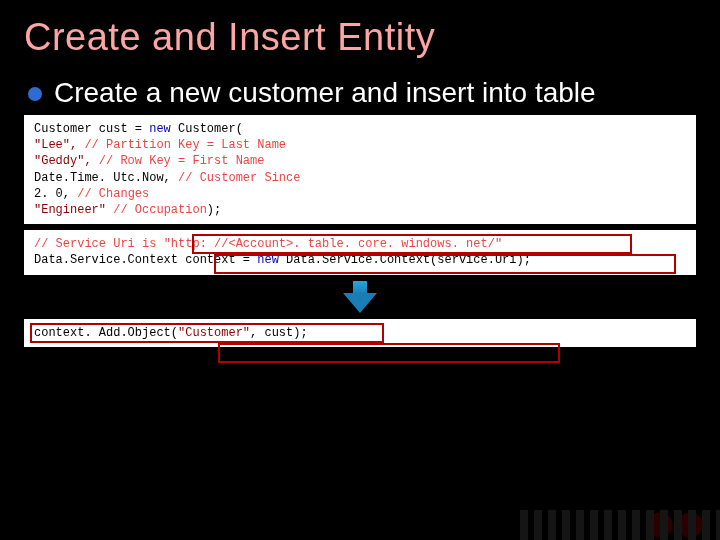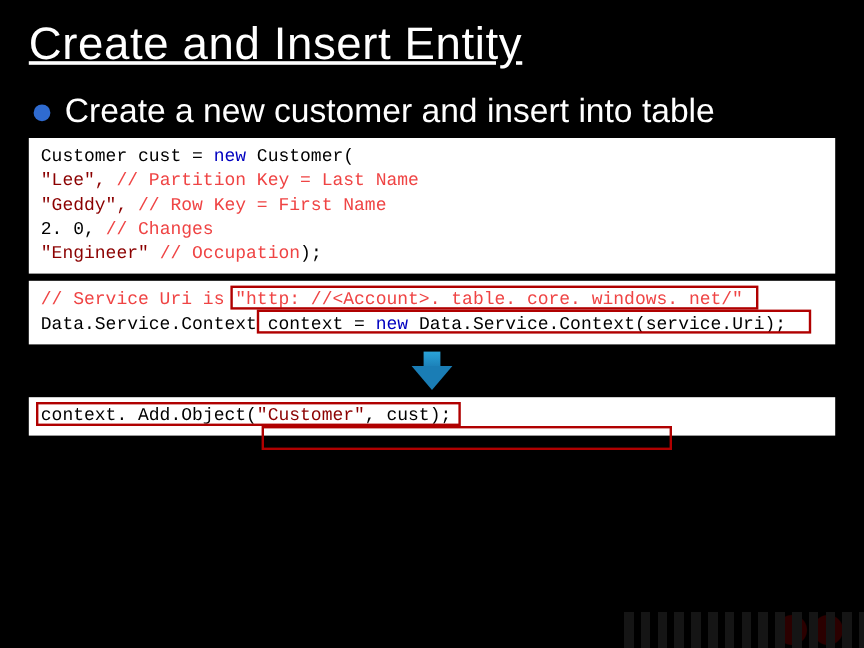--- a/index.html
+++ b/index.html
@@ -12,12 +12,11 @@
     position: relative;
   }
   .slide-title {
-    color: #ffffff;
+    color: #fca5a5;
     font-size: 38px;
     font-weight: 400;
     padding: 16px 0 0 24px;
     letter-spacing: 0.5px;
-    text-decoration: underline;
   }
   .bullet-row {
     display: flex;

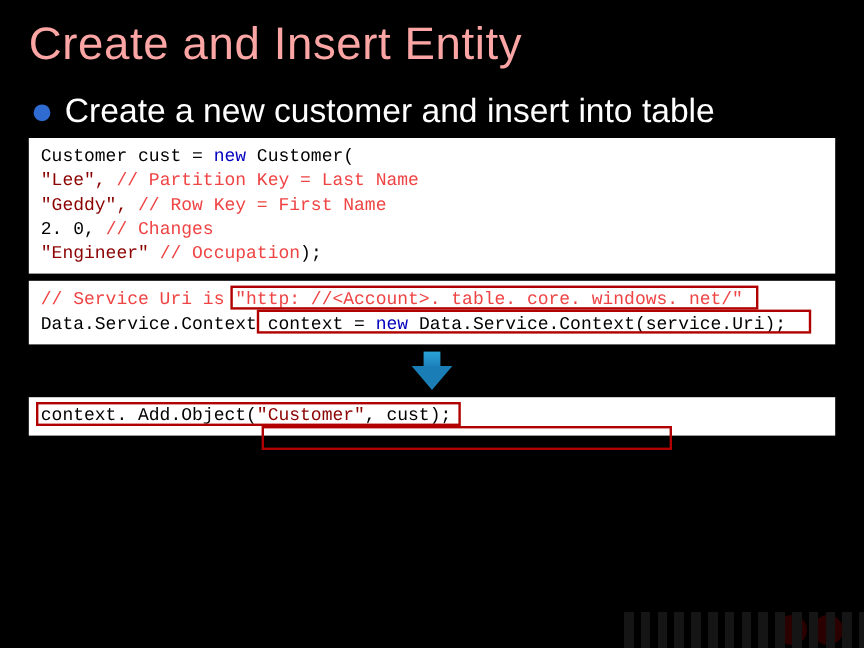--- a/index.html
+++ b/index.html
@@ -42,7 +42,7 @@
     margin: 6px 24px;
     padding: 6px 10px;
     font-family: Consolas, "Courier New", monospace;
-    font-size: 15px;
+    font-size: 12px;
     line-height: 1.35;
     color: #000;
     position: relative;

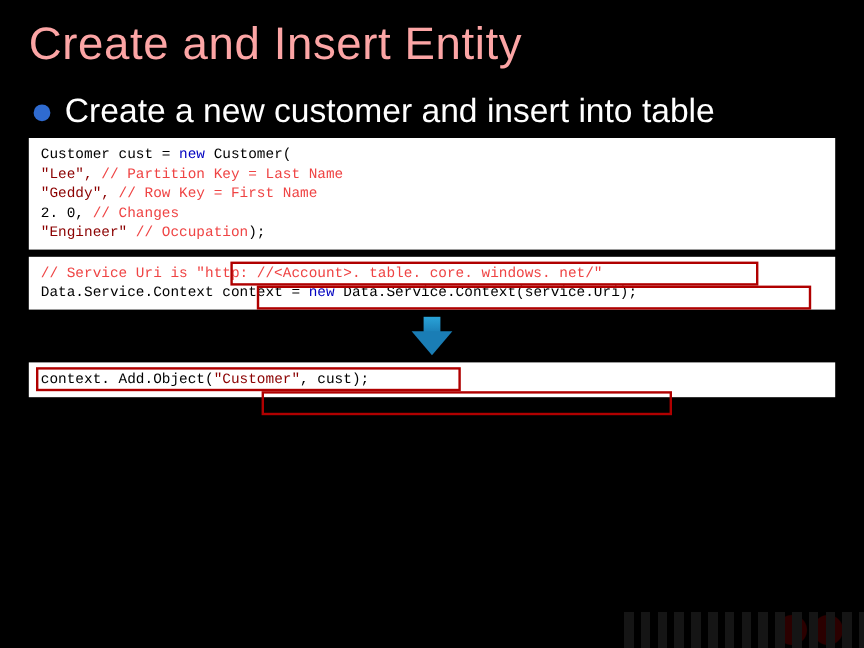--- a/index.html
+++ b/index.html
@@ -118,6 +118,9 @@
     <span class="str"> "Geddy",</span><span>           </span><span class="cm">// Row Key = First Name</span>
   </div>
   <div>
+    <span>  Date.Time. Utc.Now,</span><span>      </span><span class="cm">// Customer Since</span>
+  </div>
+  <div>
     <span>  2. 0,</span><span>              </span><span class="cm">// Changes</span>
   </div>
   <div>

